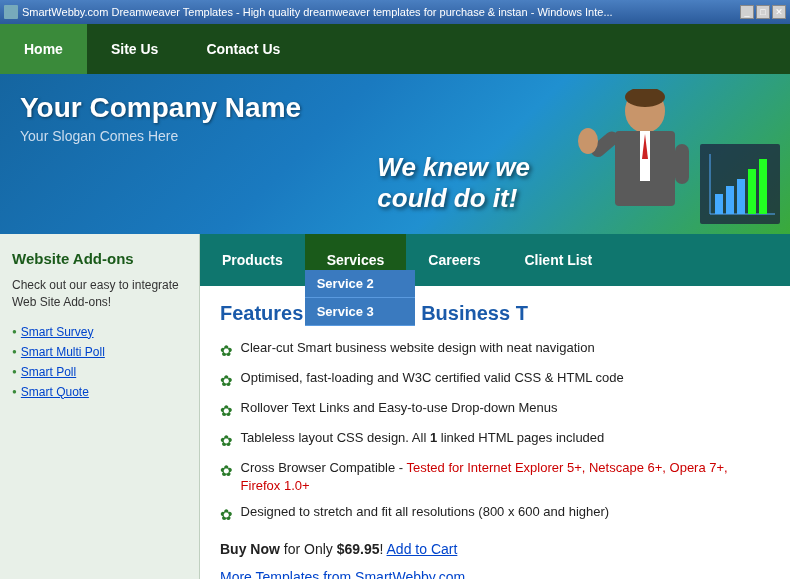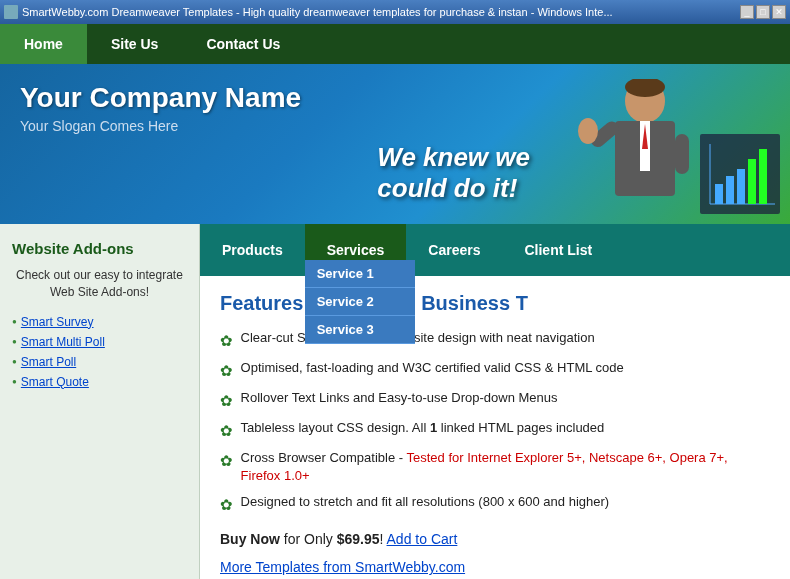--- a/index.html
+++ b/index.html
@@ -33,7 +33,7 @@
       background: #1a4a1a;
       display: flex;
       align-items: center;
-      height: 40px;
+      height: 50px;
       padding-left: 0;
     }
     .site-topnav a {

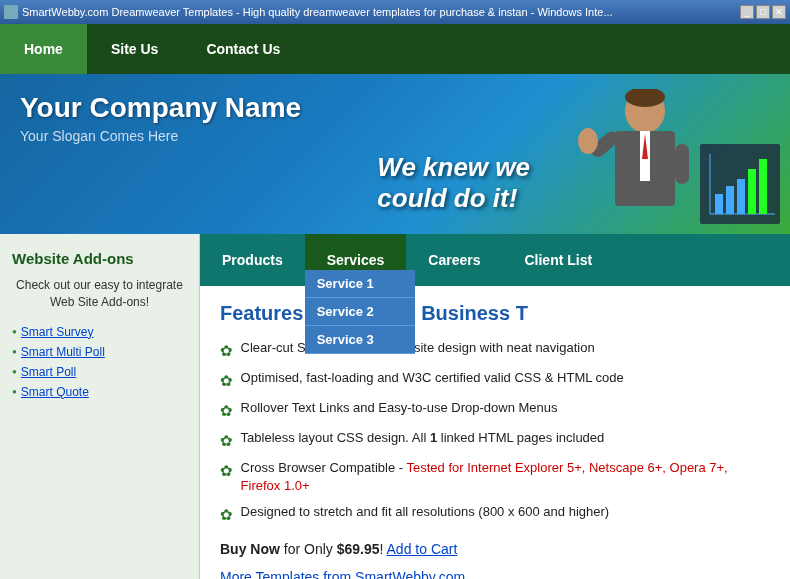--- a/index.html
+++ b/index.html
@@ -130,7 +130,6 @@
       color: #333;
       margin-bottom: 14px;
       line-height: 1.4;
-      text-align: center;
     }
     .sidebar-links { list-style: none; }
     .sidebar-links li {

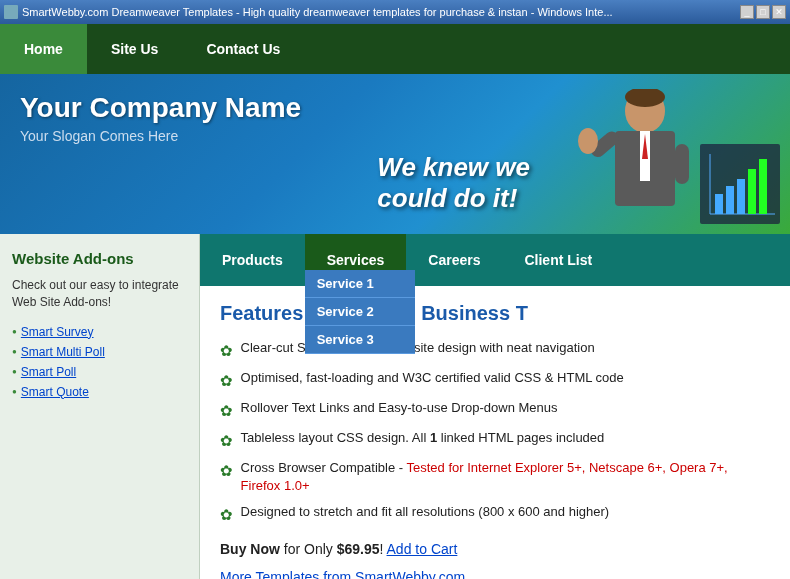--- a/index.html
+++ b/index.html
@@ -347,7 +347,6 @@
         <span>Services</span>
 
         <div class="dropdown-menu">
-          <div class="dropdown-item">Service 1</div>
           <div class="dropdown-item">Service 2</div>
           <div class="dropdown-item">Service 3</div>
         </div>

